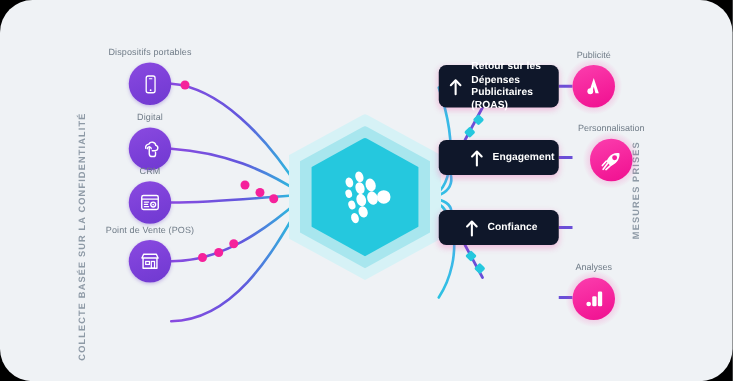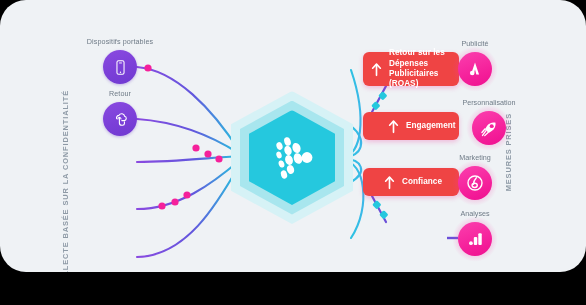--- a/index.html
+++ b/index.html
@@ -18,7 +18,7 @@
     position: absolute;
     left: 0; top: 0;
     width: 586px;
-    height: 272px;
+    height: 305px;
     background: #eff2f5;
     border-radius: 26px;
     overflow: hidden;

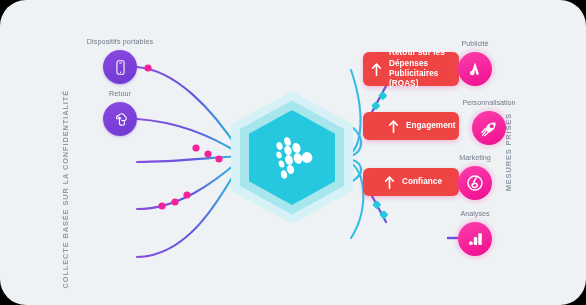--- a/index.html
+++ b/index.html
@@ -103,14 +103,13 @@
   
   .outcome {
     position: absolute;
-    background: #ef4444;
+    background: #0f172a;
     border-radius: 6px;
     box-shadow: 0 2px 5px rgba(240,48,155,0.28);
     display: flex;
     align-items: center;
     padding: 0 8px 0 6px;
     box-sizing: border-box;
-    margin-left: 12px;
   }
   .outcome .arw {
     flex: 0 0 auto;

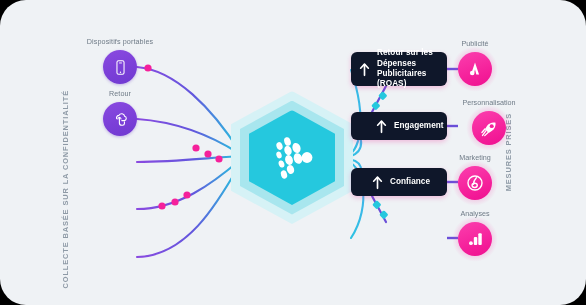--- a/index.html
+++ b/index.html
@@ -238,7 +238,7 @@
   </div>
 
   <div class="src" style="left:103px; top:102px;">
-    <div class="cap">Retour</div>
+    <div class="cap">Digital</div>
     <div class="bubble">
       <svg width="18" height="18" viewBox="0 0 24 24">
         <path d="M7.5,11.5 a3.4,3.4 0 0 1 3.2,-4.4 a4,4 0 0 1 7.5,1.3 a2.9,2.9 0 0 1 -0.6,5.7 h-3.2" fill="none" stroke="#fff" stroke-width="1.5" stroke-linecap="round" stroke-linejoin="round"></path>

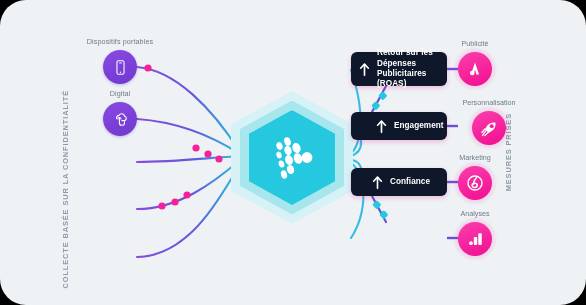--- a/index.html
+++ b/index.html
@@ -248,6 +248,20 @@
     </div>
   </div>
 
+  <div class="src" style="left:103px; top:145px;">
+    <div class="cap">CRM</div>
+    <div class="bubble">
+      <svg width="18" height="18" viewBox="0 0 24 24">
+        <rect x="3.2" y="4.5" width="17.6" height="15" rx="1.8" fill="none" stroke="#fff" stroke-width="1.5"></rect>
+        <line x1="3.2" y1="8.4" x2="20.8" y2="8.4" stroke="#fff" stroke-width="1.4"></line>
+        <line x1="6" y1="11.5" x2="10.5" y2="11.5" stroke="#fff" stroke-width="1.3" stroke-linecap="round"></line>
+        <line x1="6" y1="14" x2="9.5" y2="14" stroke="#fff" stroke-width="1.3" stroke-linecap="round"></line>
+        <line x1="6" y1="16.5" x2="10.5" y2="16.5" stroke="#fff" stroke-width="1.3" stroke-linecap="round"></line>
+        <circle cx="15.4" cy="14.2" r="2.6" fill="none" stroke="#fff" stroke-width="1.5"></circle>
+        <circle cx="15.4" cy="14.2" r="0.9" fill="#fff"></circle>
+      </svg>
+    </div>
+  </div>
 
 
 

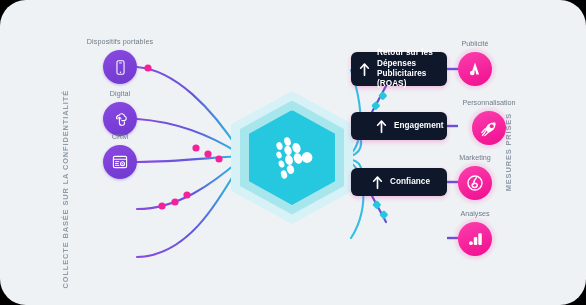--- a/index.html
+++ b/index.html
@@ -340,17 +340,6 @@
     </div>
   </div>
 
-  <div class="channel" style="left:458px; top:166px;">
-    <div class="cap">Marketing</div>
-    <div class="glow"></div>
-    <div class="disc">
-      <svg width="20" height="20" viewBox="0 0 24 24">
-        <circle cx="12" cy="12" r="8.4" fill="none" stroke="#fff" stroke-width="1.7"></circle>
-        <path d="M13.6,5.8 C11.4,8.2 10.2,11.0 10.2,13.6" fill="none" stroke="#fff" stroke-width="1.7" stroke-linecap="round"></path>
-        <ellipse cx="11.6" cy="14.8" rx="3.1" ry="2.6" fill="none" stroke="#fff" stroke-width="1.7"></ellipse>
-      </svg>
-    </div>
-  </div>
 
   <div class="channel" style="left:458px; top:222px;">
     <div class="cap">Analyses</div>

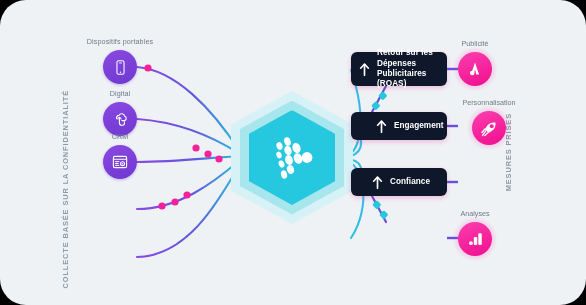--- a/index.html
+++ b/index.html
@@ -263,6 +263,17 @@
     </div>
   </div>
 
+  <div class="src" style="left:103px; top:192px;">
+    <div class="cap">Point de Vente (POS)</div>
+    <div class="bubble">
+      <svg width="18" height="18" viewBox="0 0 24 24">
+        <path d="M3.4,8.6 L5.2,4.6 h13.6 l1.8,4 z" fill="none" stroke="#fff" stroke-width="1.5" stroke-linejoin="round"></path>
+        <path d="M4.6,8.6 v10.8 h14.8 v-10.8" fill="none" stroke="#fff" stroke-width="1.5" stroke-linejoin="round"></path>
+        <rect x="7.4" y="12.2" width="4" height="3.2" fill="none" stroke="#fff" stroke-width="1.3"></rect>
+        <rect x="13.4" y="12.2" width="3.4" height="7.2" fill="none" stroke="#fff" stroke-width="1.3"></rect>
+      </svg>
+    </div>
+  </div>
 
 
   <div id="hexwrap">

